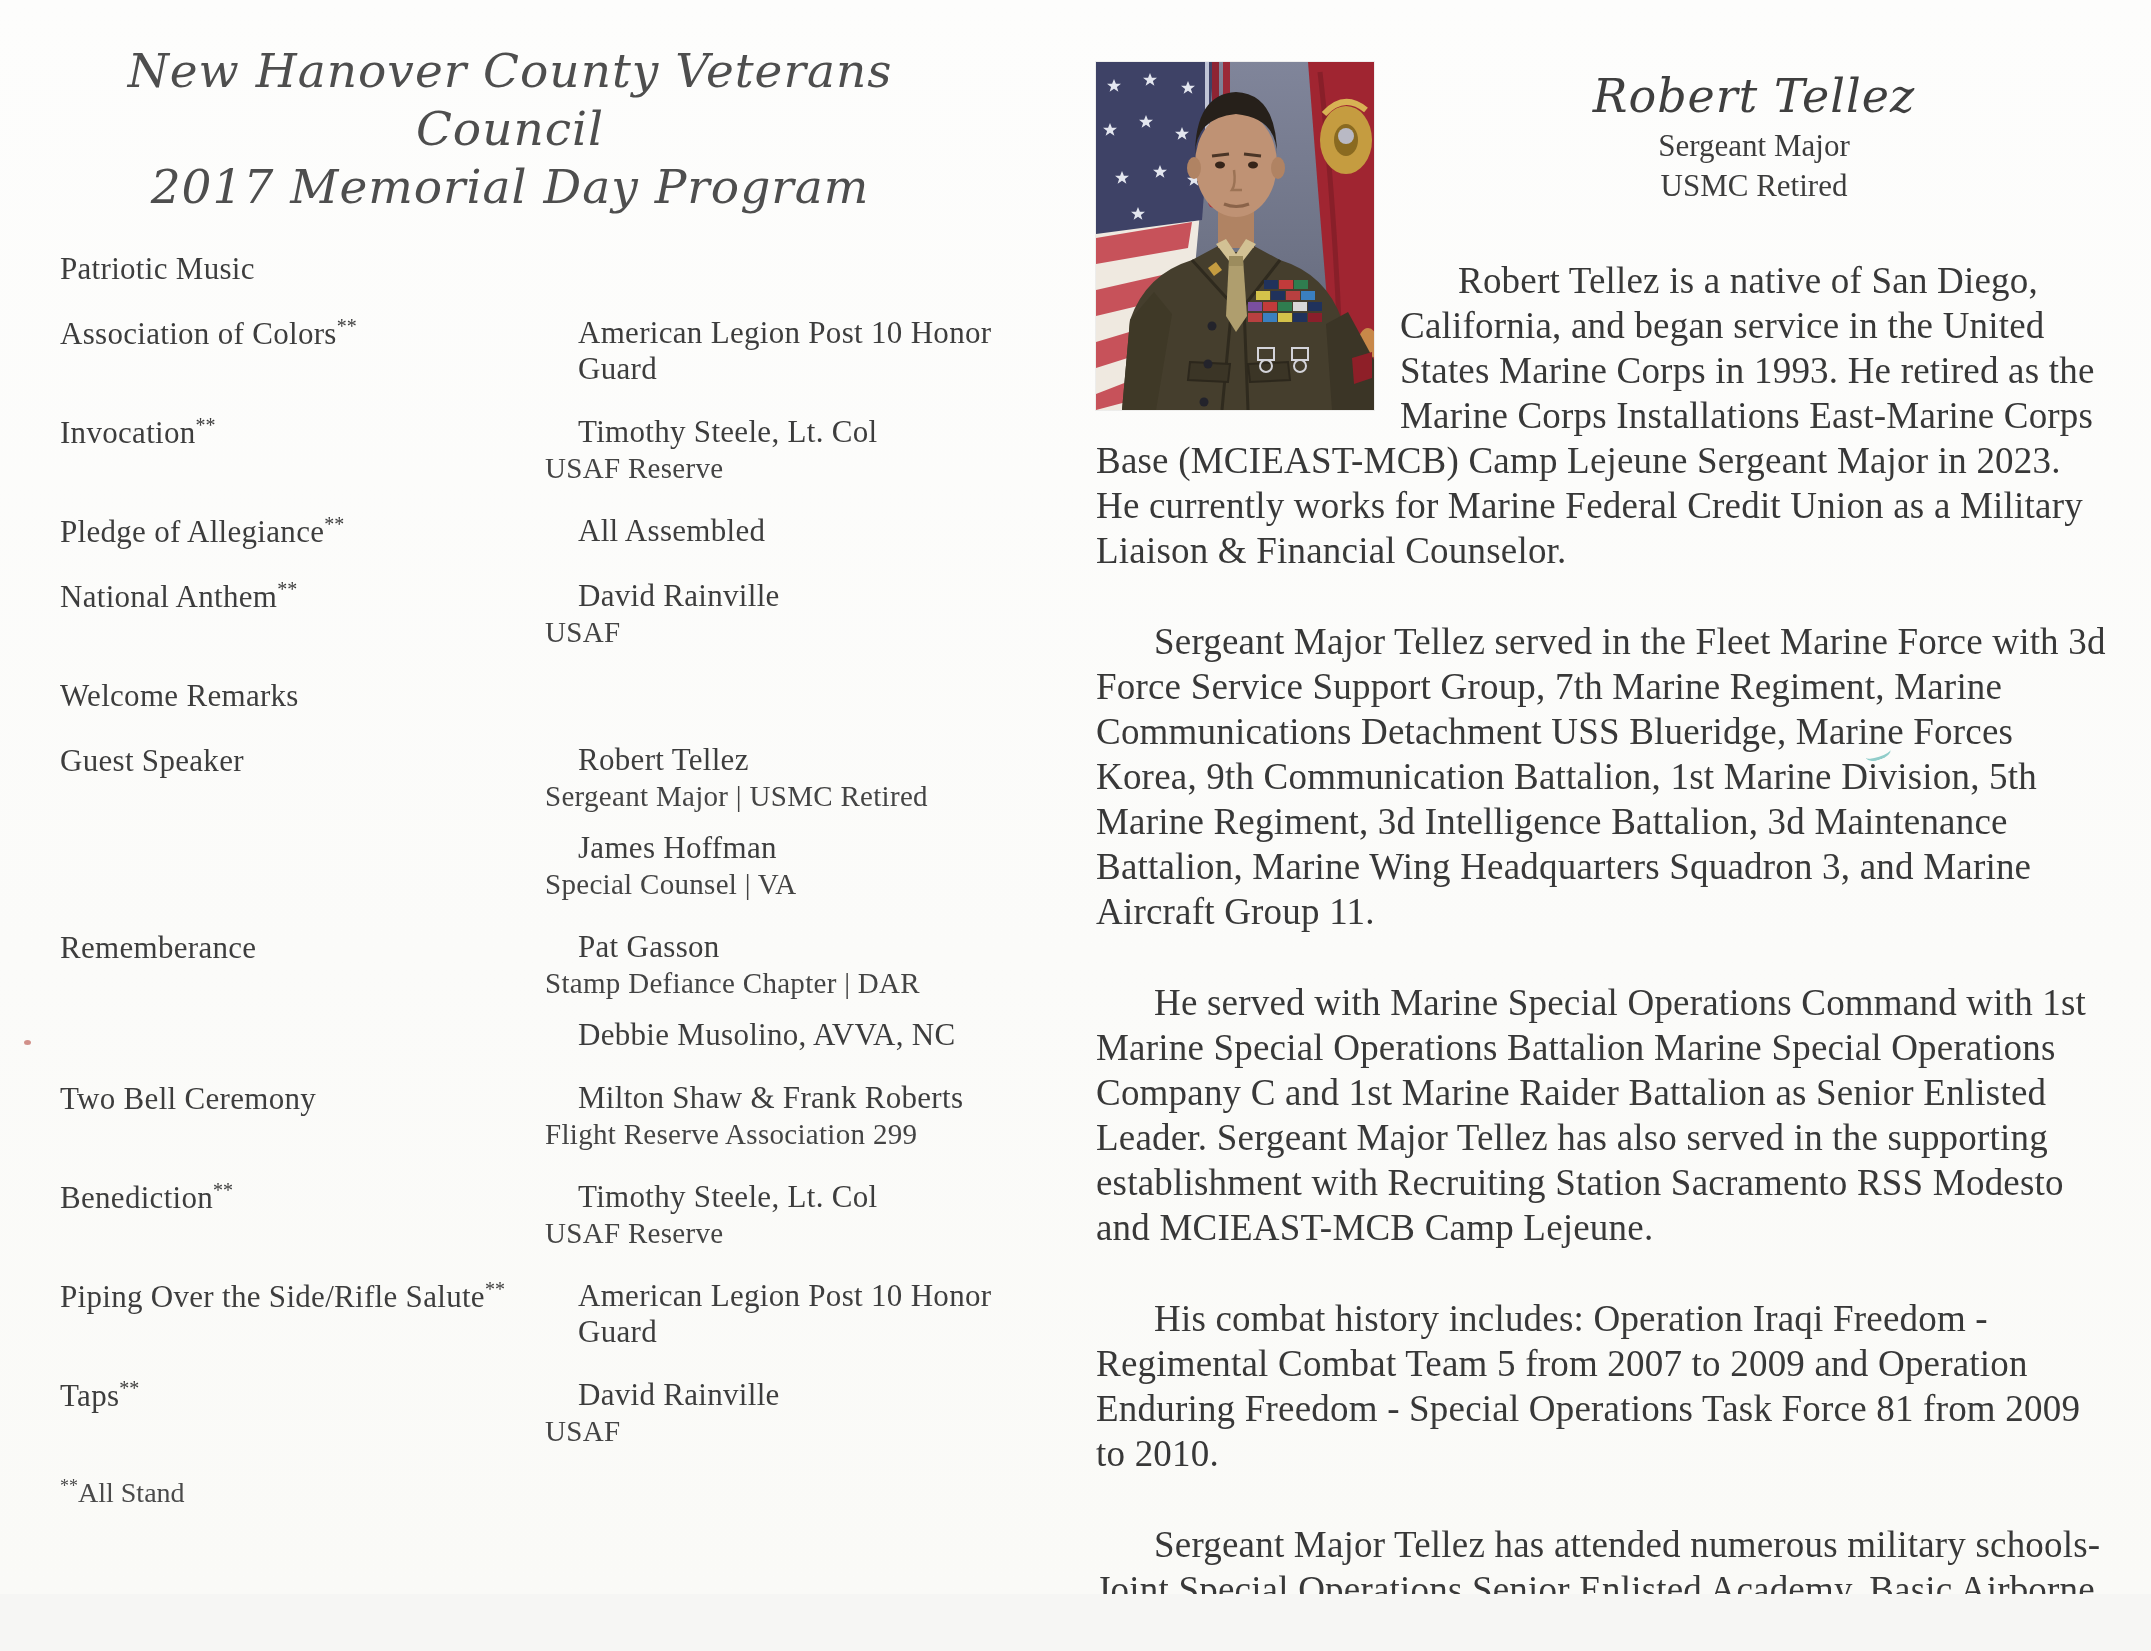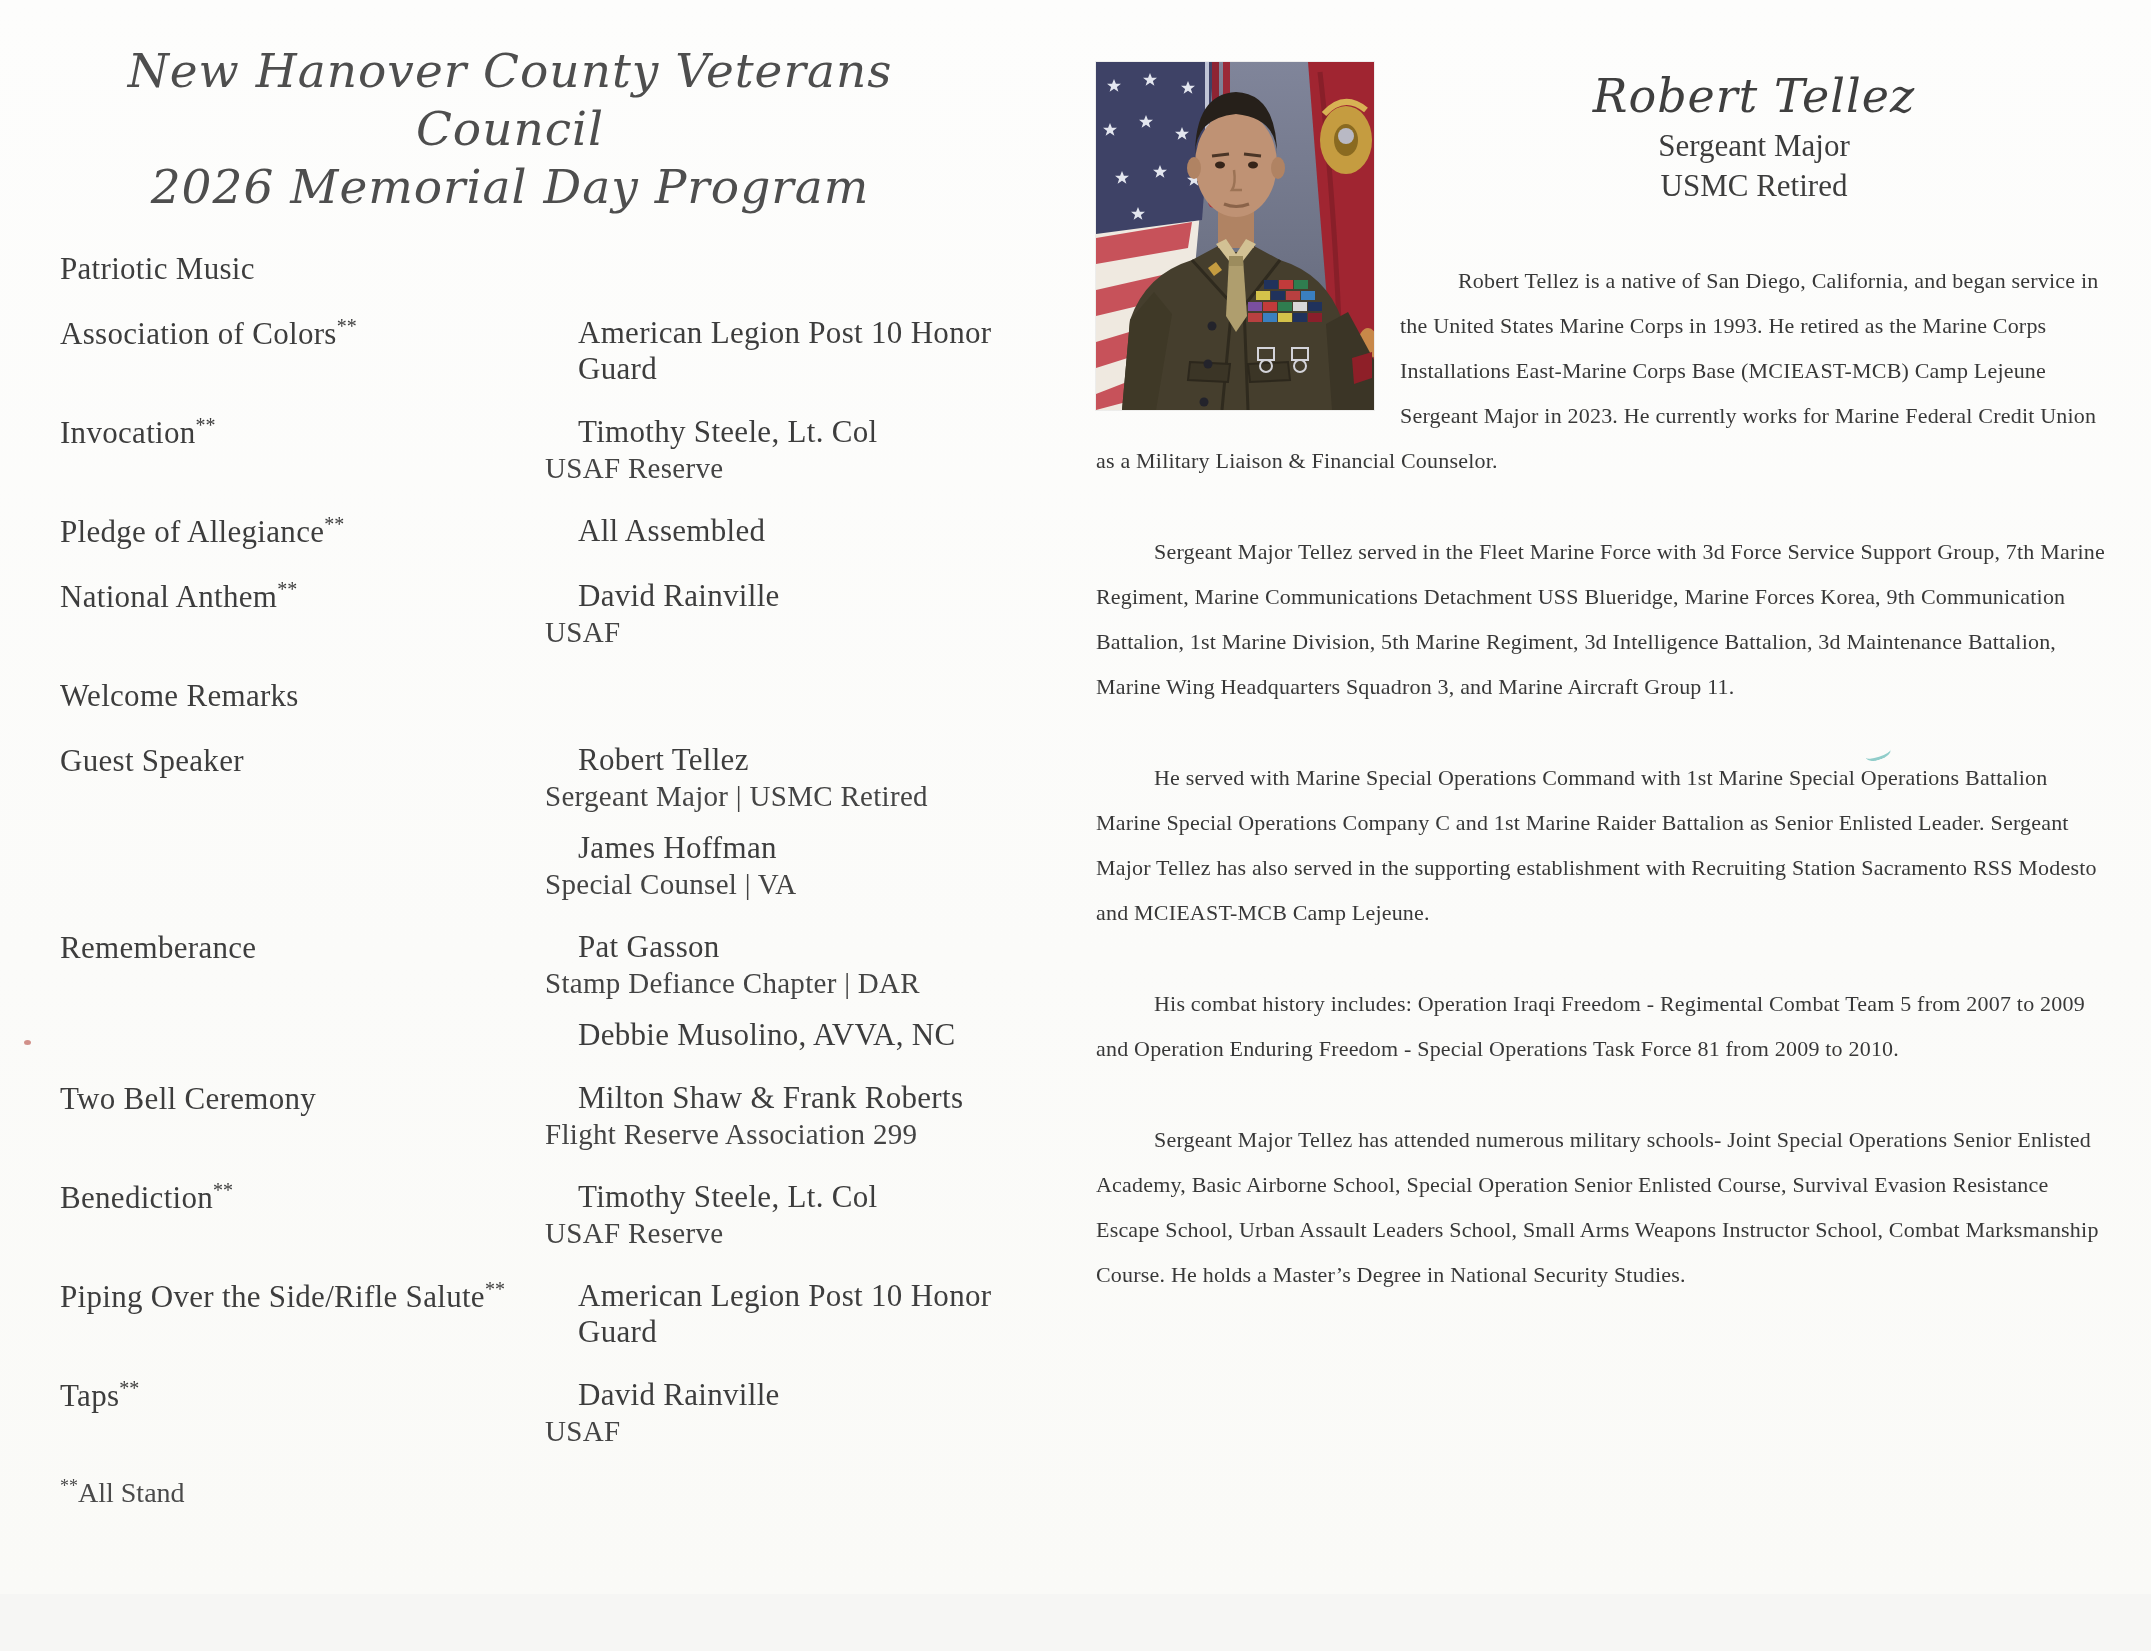--- a/index.html
+++ b/index.html
@@ -75,7 +75,7 @@
 
     <div class="doc-header">
       <div class="script-line">New Hanover County Veterans Council</div>
-      <div class="script-line">2026 Memorial Day Program</div>
+      <div class="script-line">2017 Memorial Day Program</div>
     </div>
 
     <div class="program">

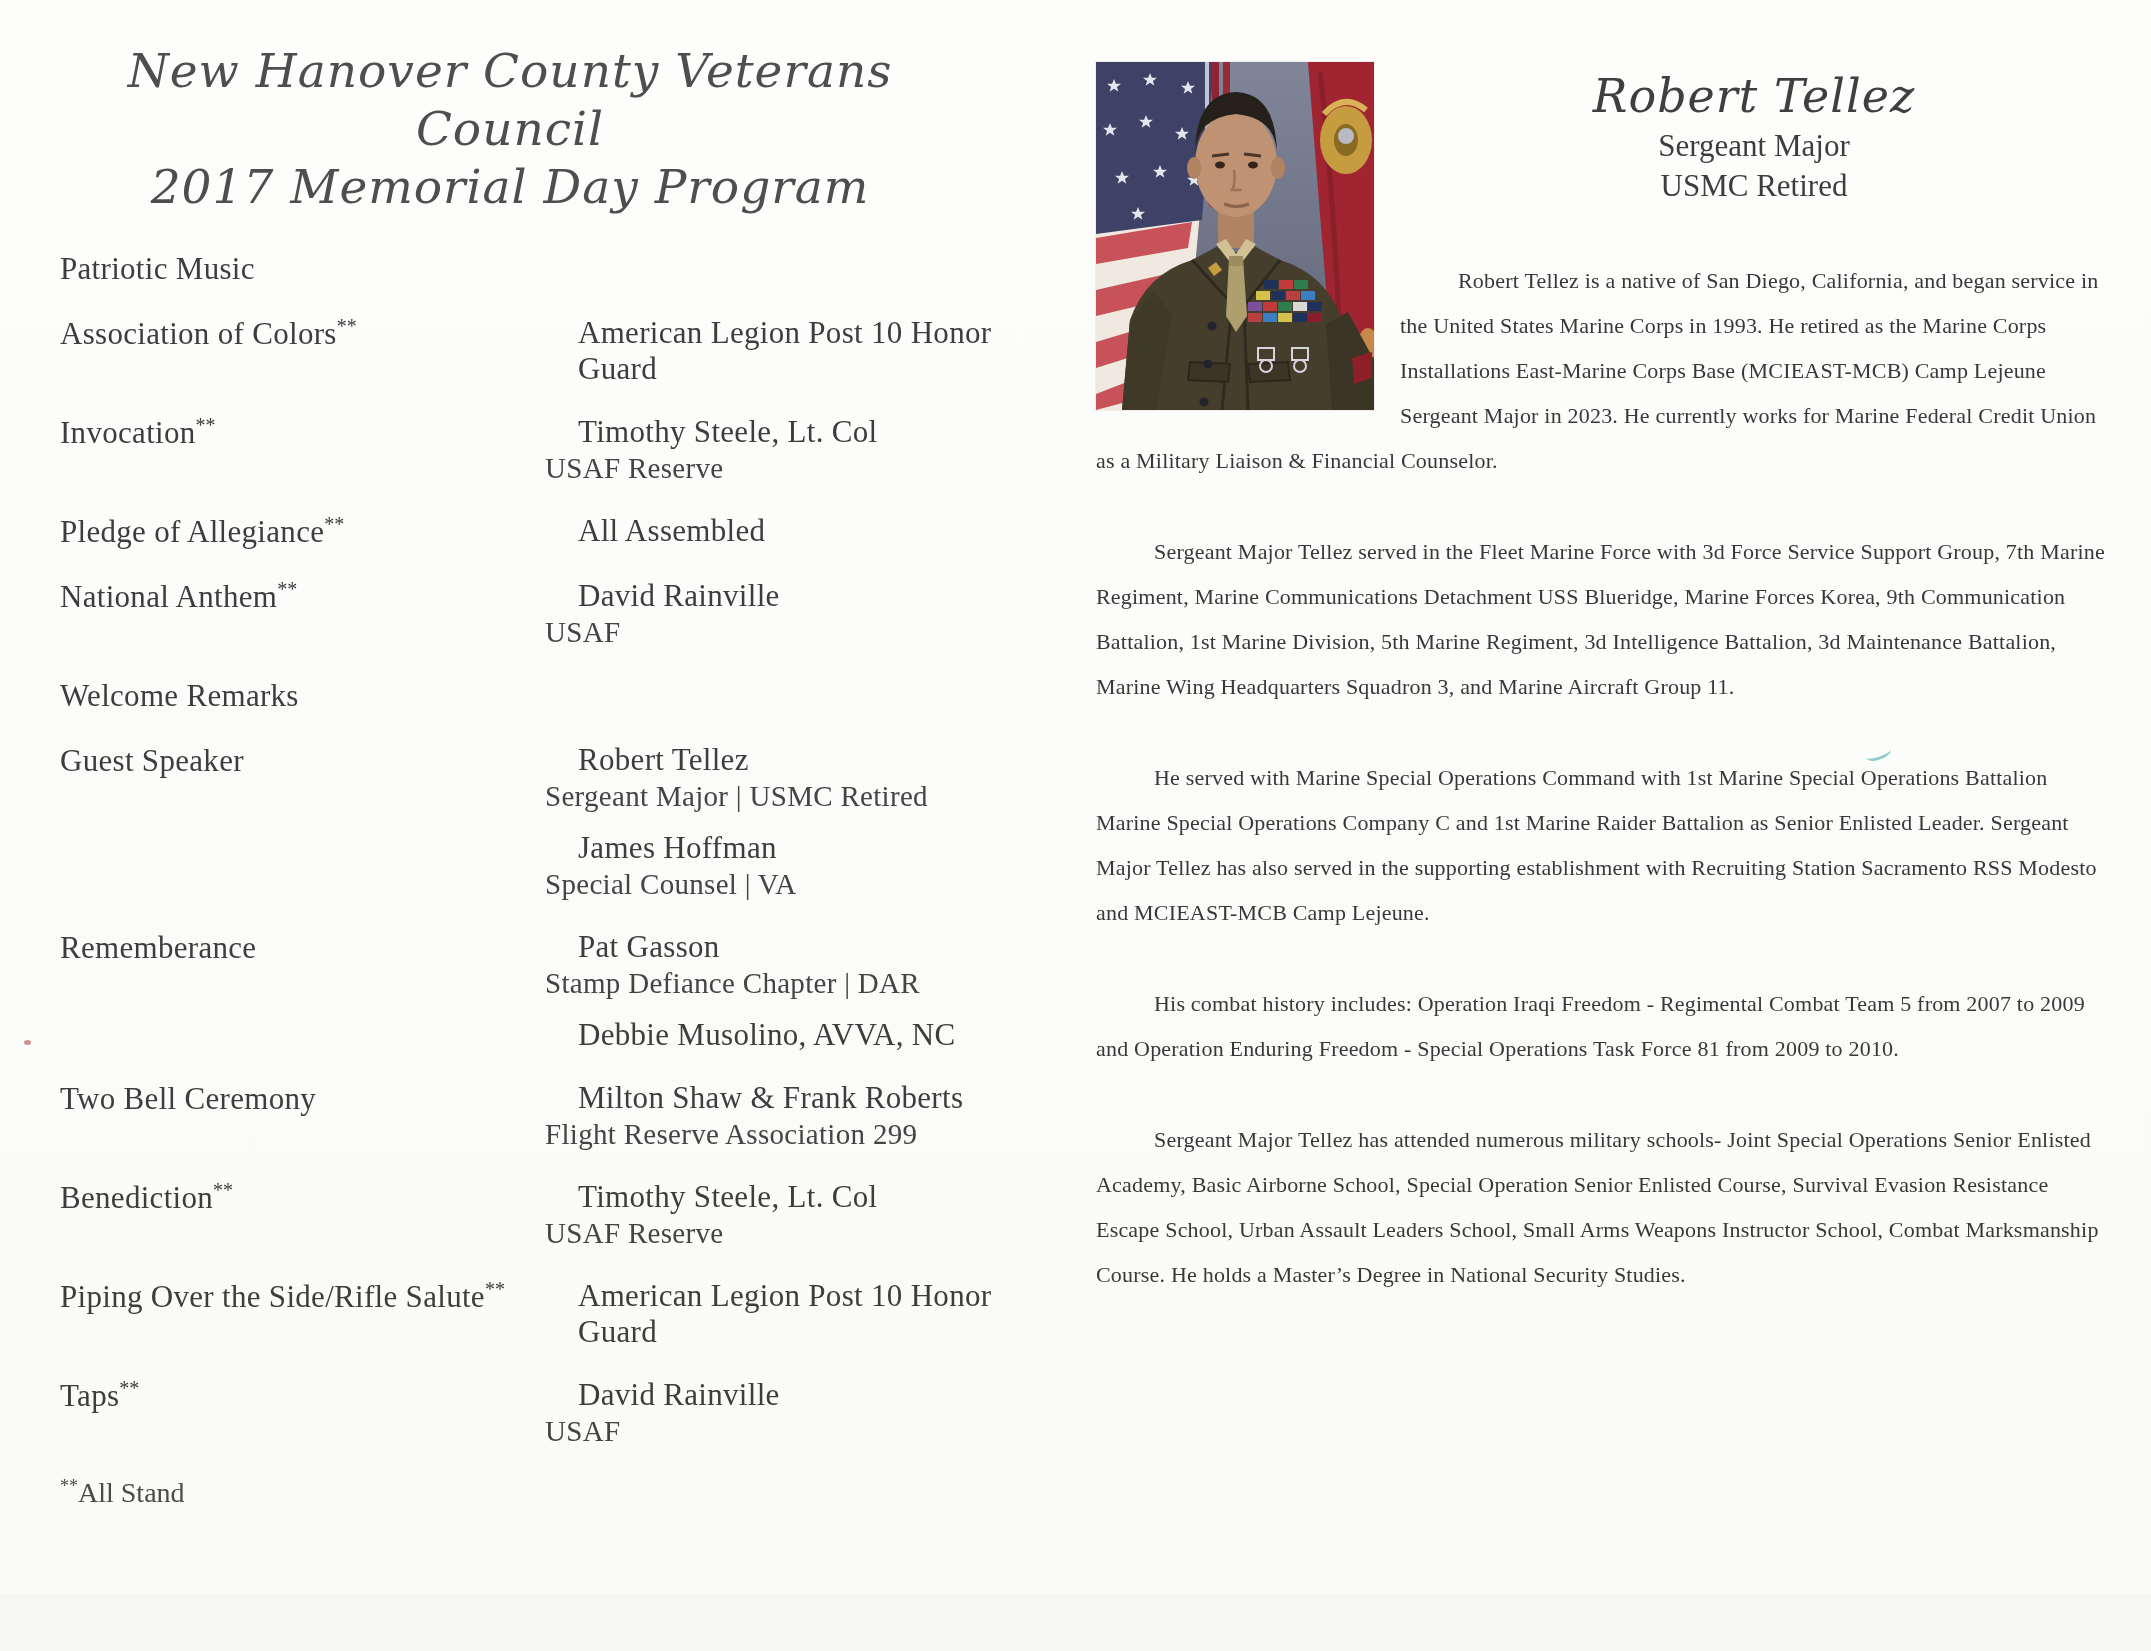--- a/index.html
+++ b/index.html
@@ -55,7 +55,7 @@
   .bio-rank,.bio-status{font-size:31px;line-height:40px;color:#3d3d3d;}
   .bio-body{margin-top:52px;}
   .bio-par{
-    font-size:22px;line-height:45px;color:#383838;letter-spacing:.2px;
+    font-size:37px;line-height:45px;color:#383838;letter-spacing:.2px;
     text-indent:58px;margin:0 0 46px 0;text-align:left;
   }
   .bio-par:last-child{margin-bottom:0;}

